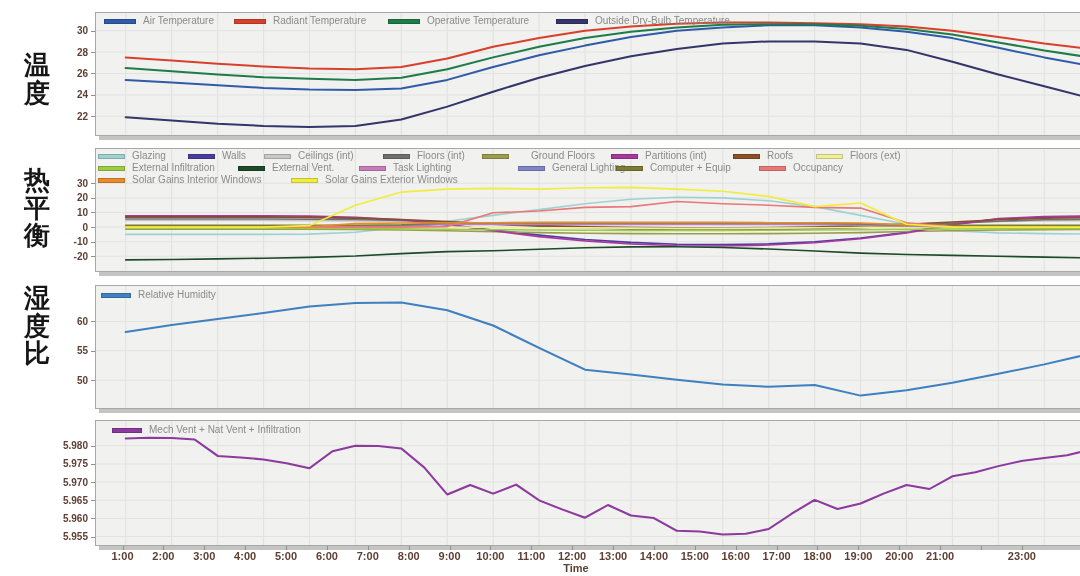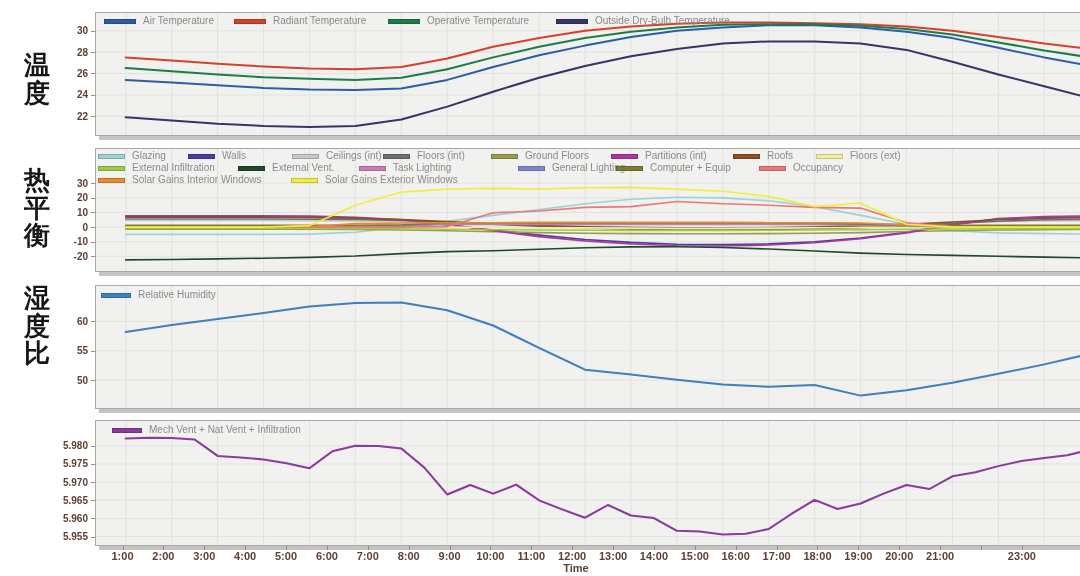--- a/index.html
+++ b/index.html
@@ -150,7 +150,7 @@
         <span class="sw" style="width: 27px; background: rgb(74, 61, 160);"></span>
         <span>Walls</span>
       </span>
-      <span class="legend-item" style="left: 184px; top: 2px; padding-left: 12px;">
+      <span class="legend-item" style="left: 156px; top: 2px; padding-left: 12px;">
         <span class="sw" style="width: 27px; background: rgb(200, 200, 200);"></span>
         <span>Ceilings (int)</span>
       </span>

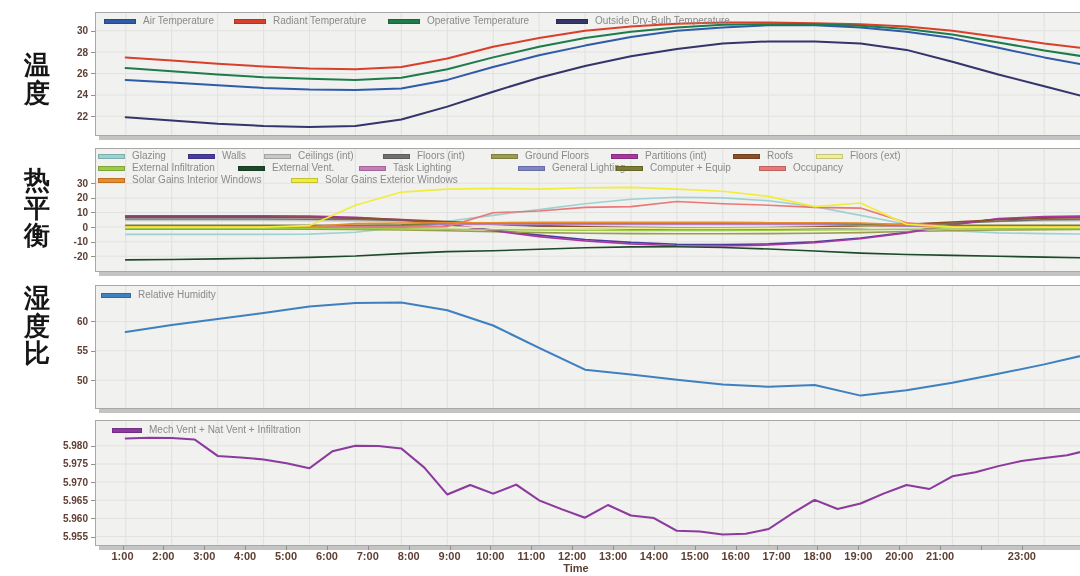--- a/index.html
+++ b/index.html
@@ -158,7 +158,7 @@
         <span class="sw" style="width: 27px; background: rgb(111, 111, 111);"></span>
         <span>Floors (int)</span>
       </span>
-      <span class="legend-item" style="left: 395px; top: 2px;">
+      <span class="legend-item" style="left: 386px; top: 2px; gap: 15px;">
         <span class="sw" style="width: 27px; background: rgb(156, 156, 78);"></span>
         <span>Ground Floors</span>
       </span>

